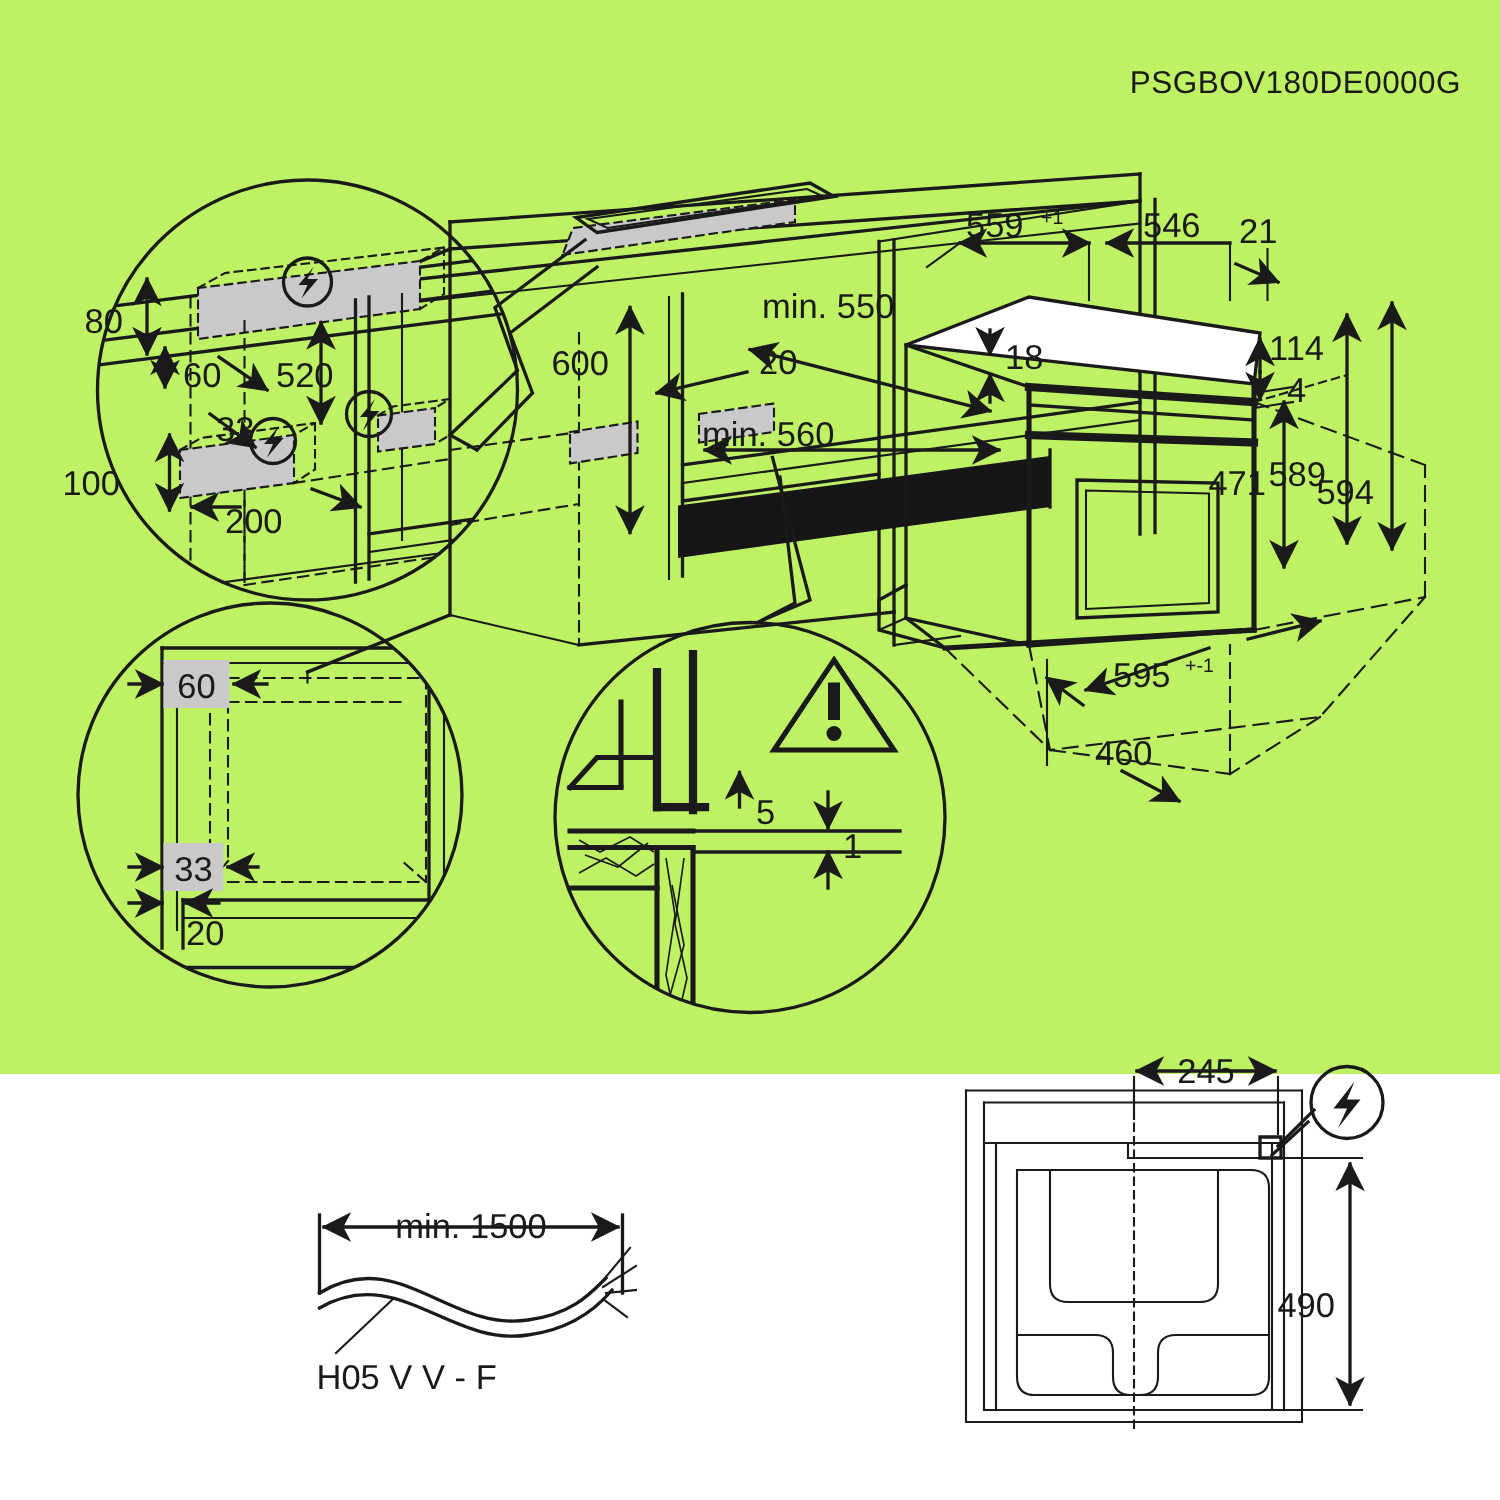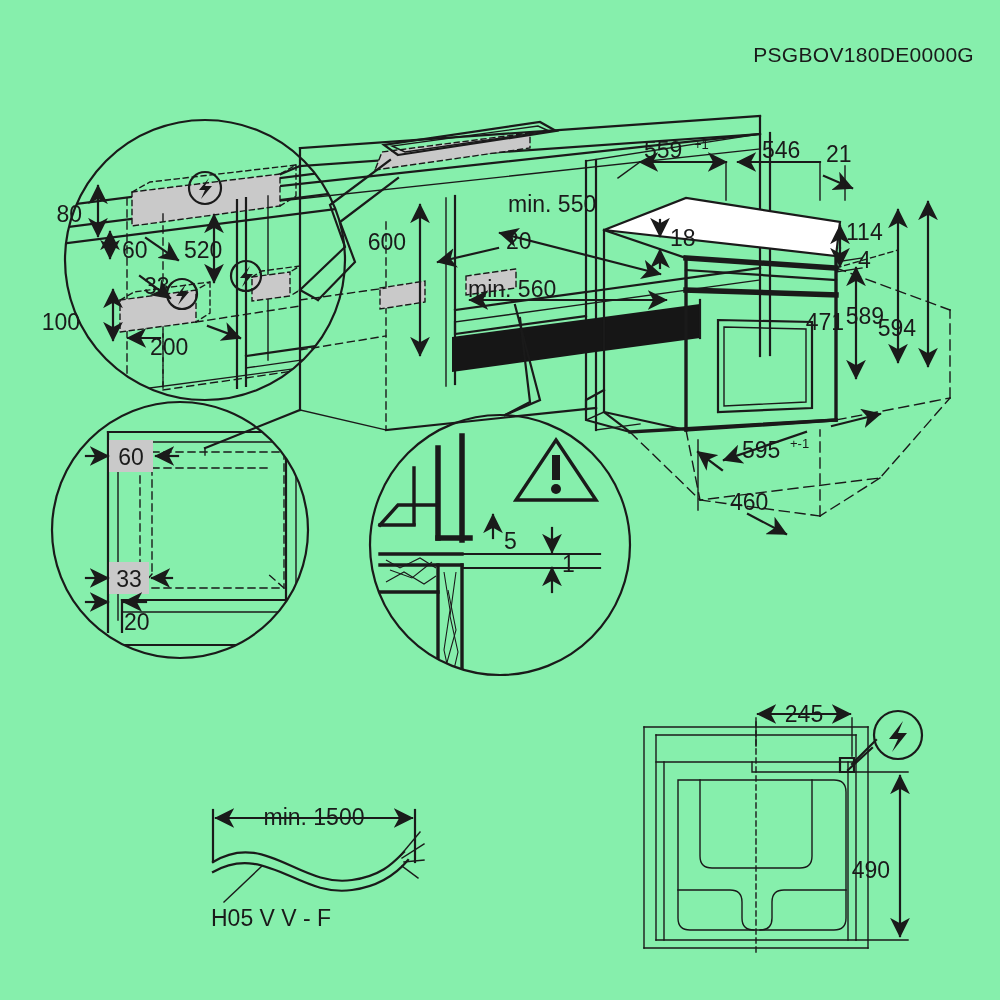--- a/index.html
+++ b/index.html
@@ -6,7 +6,7 @@
   html,body{margin:0;padding:0;background:#ffffff;}
   body{width:1000px;height:1000px;overflow:hidden;
        font-family:"Liberation Sans","DejaVu Sans",sans-serif;}
-  #sheet{position:relative;width:1000px;height:1000px;background:#86efac;}
+  #sheet{position:relative;width:1000px;height:716px;background:#bef264;}
   svg{display:block;}
   .ln{stroke:#1a1a1a;fill:none;stroke-linecap:square;stroke-linejoin:miter;}
   .t1{stroke-width:1.4;}

